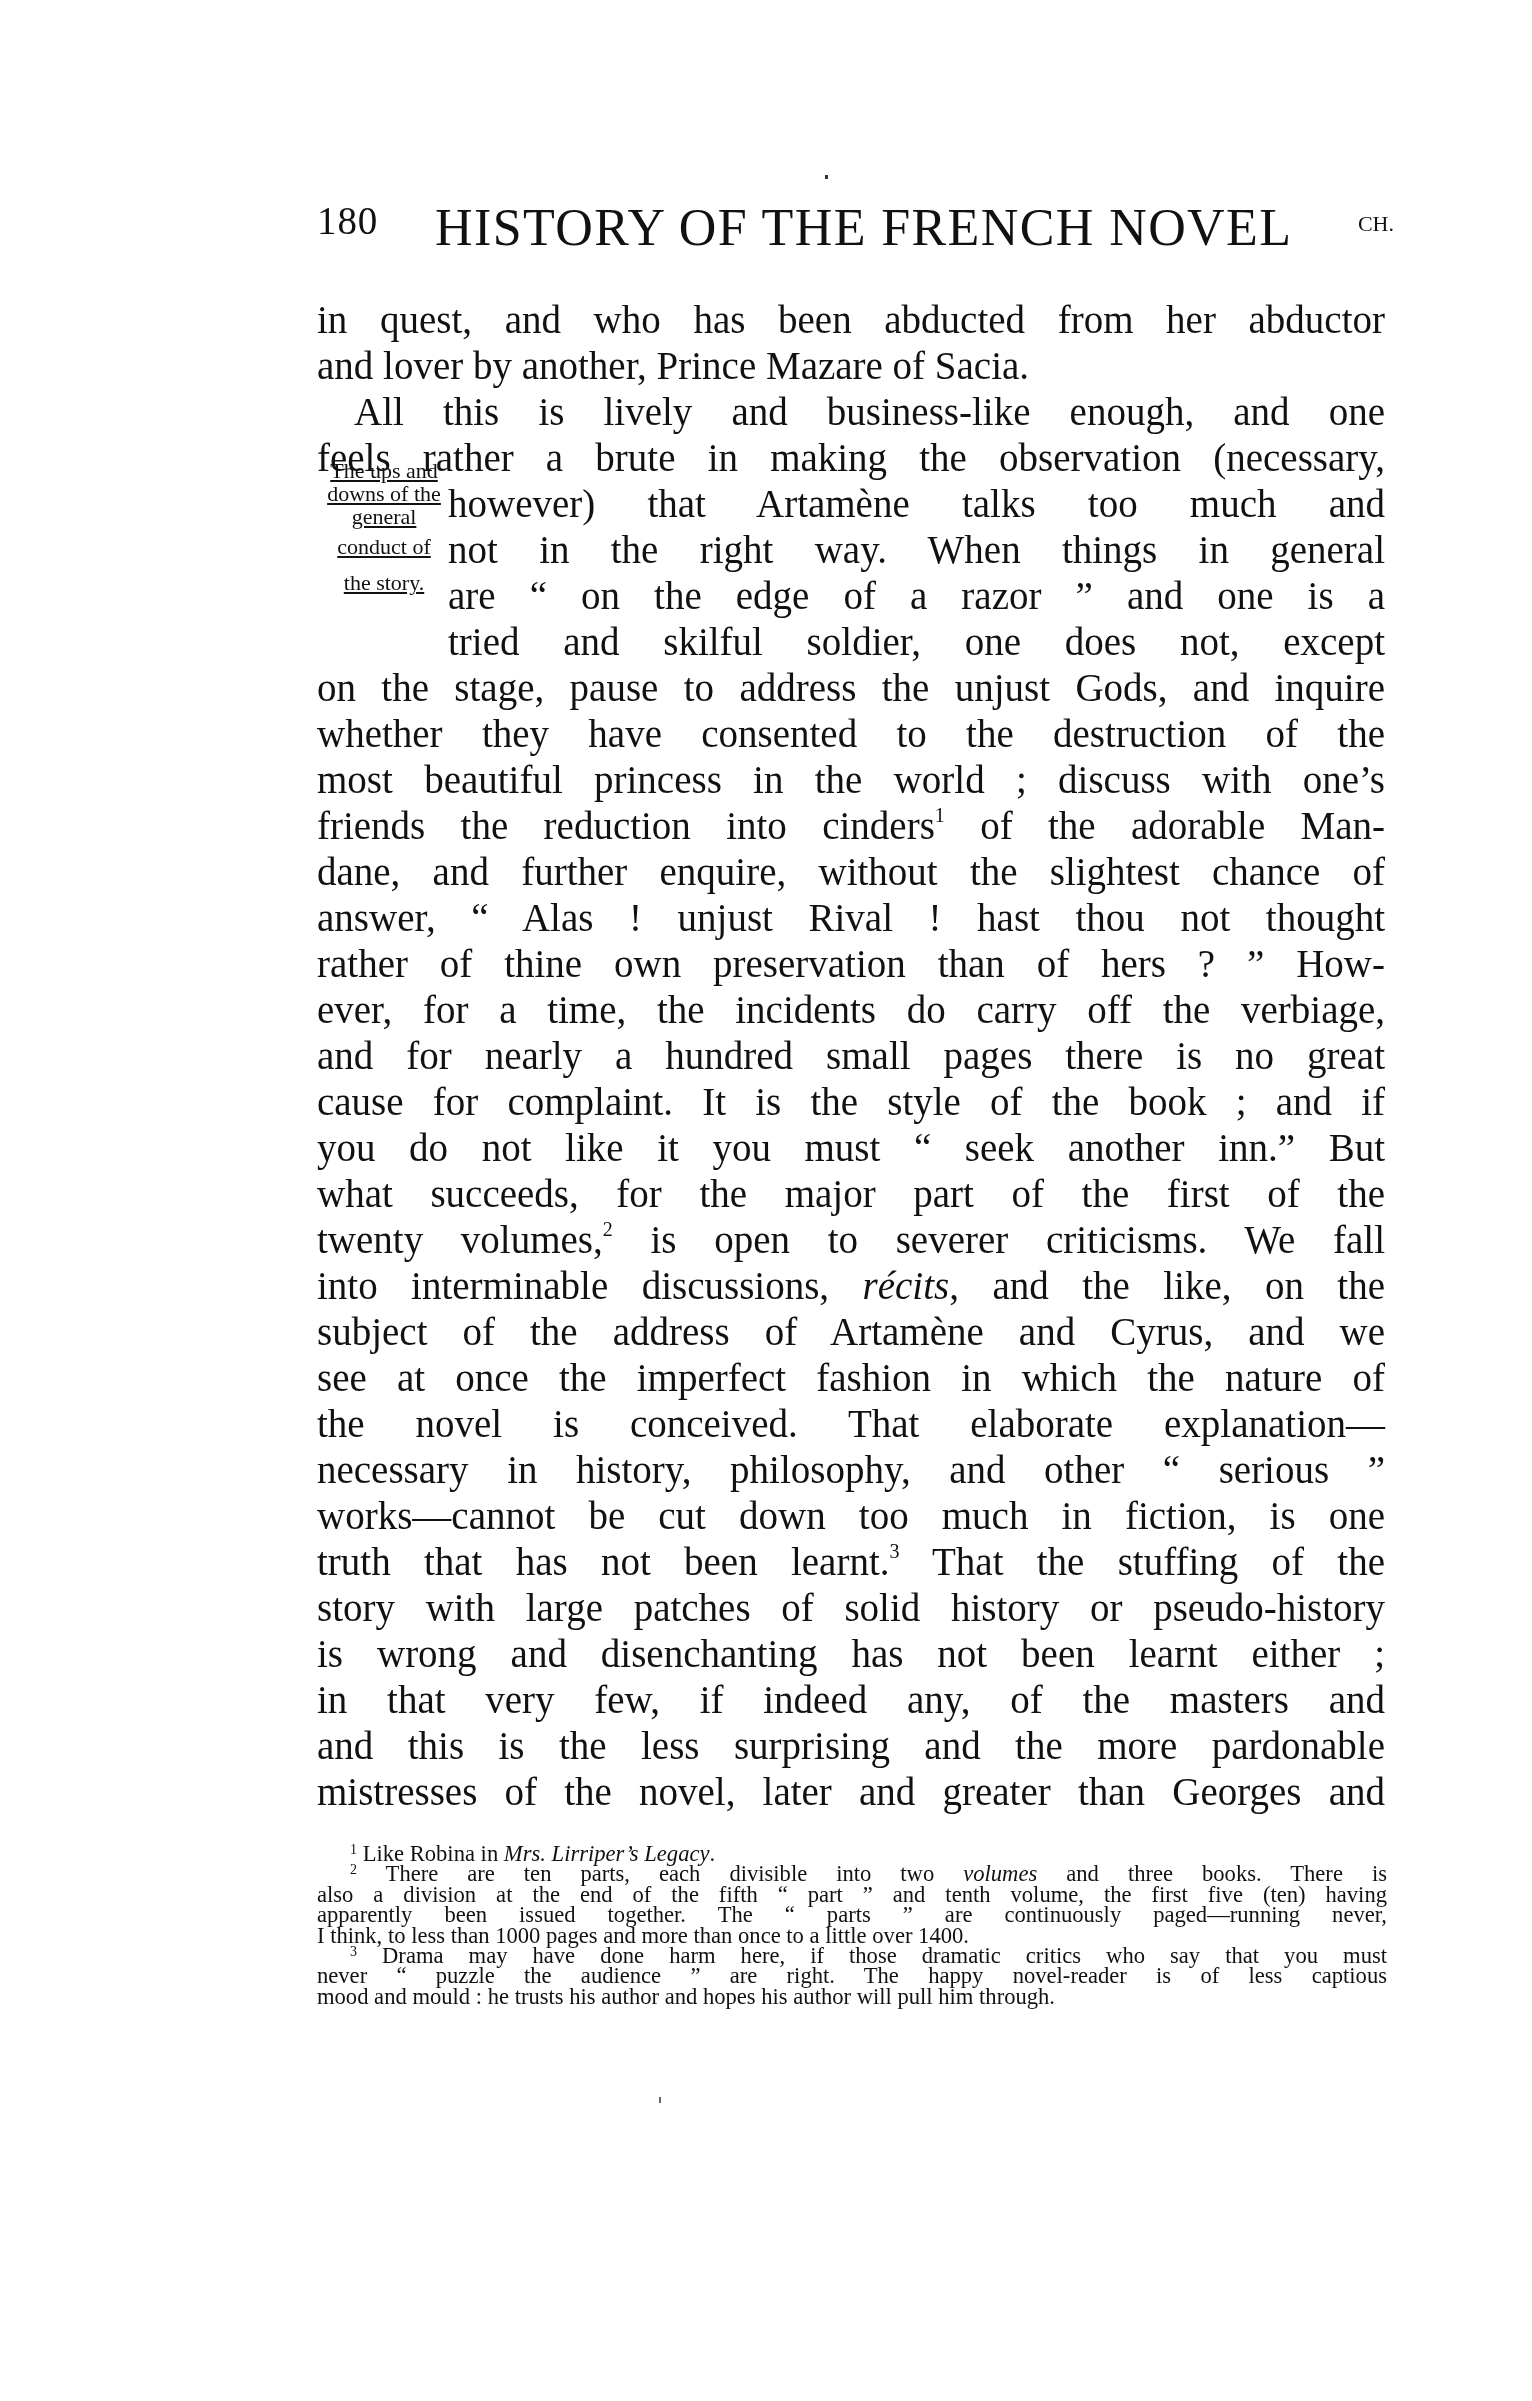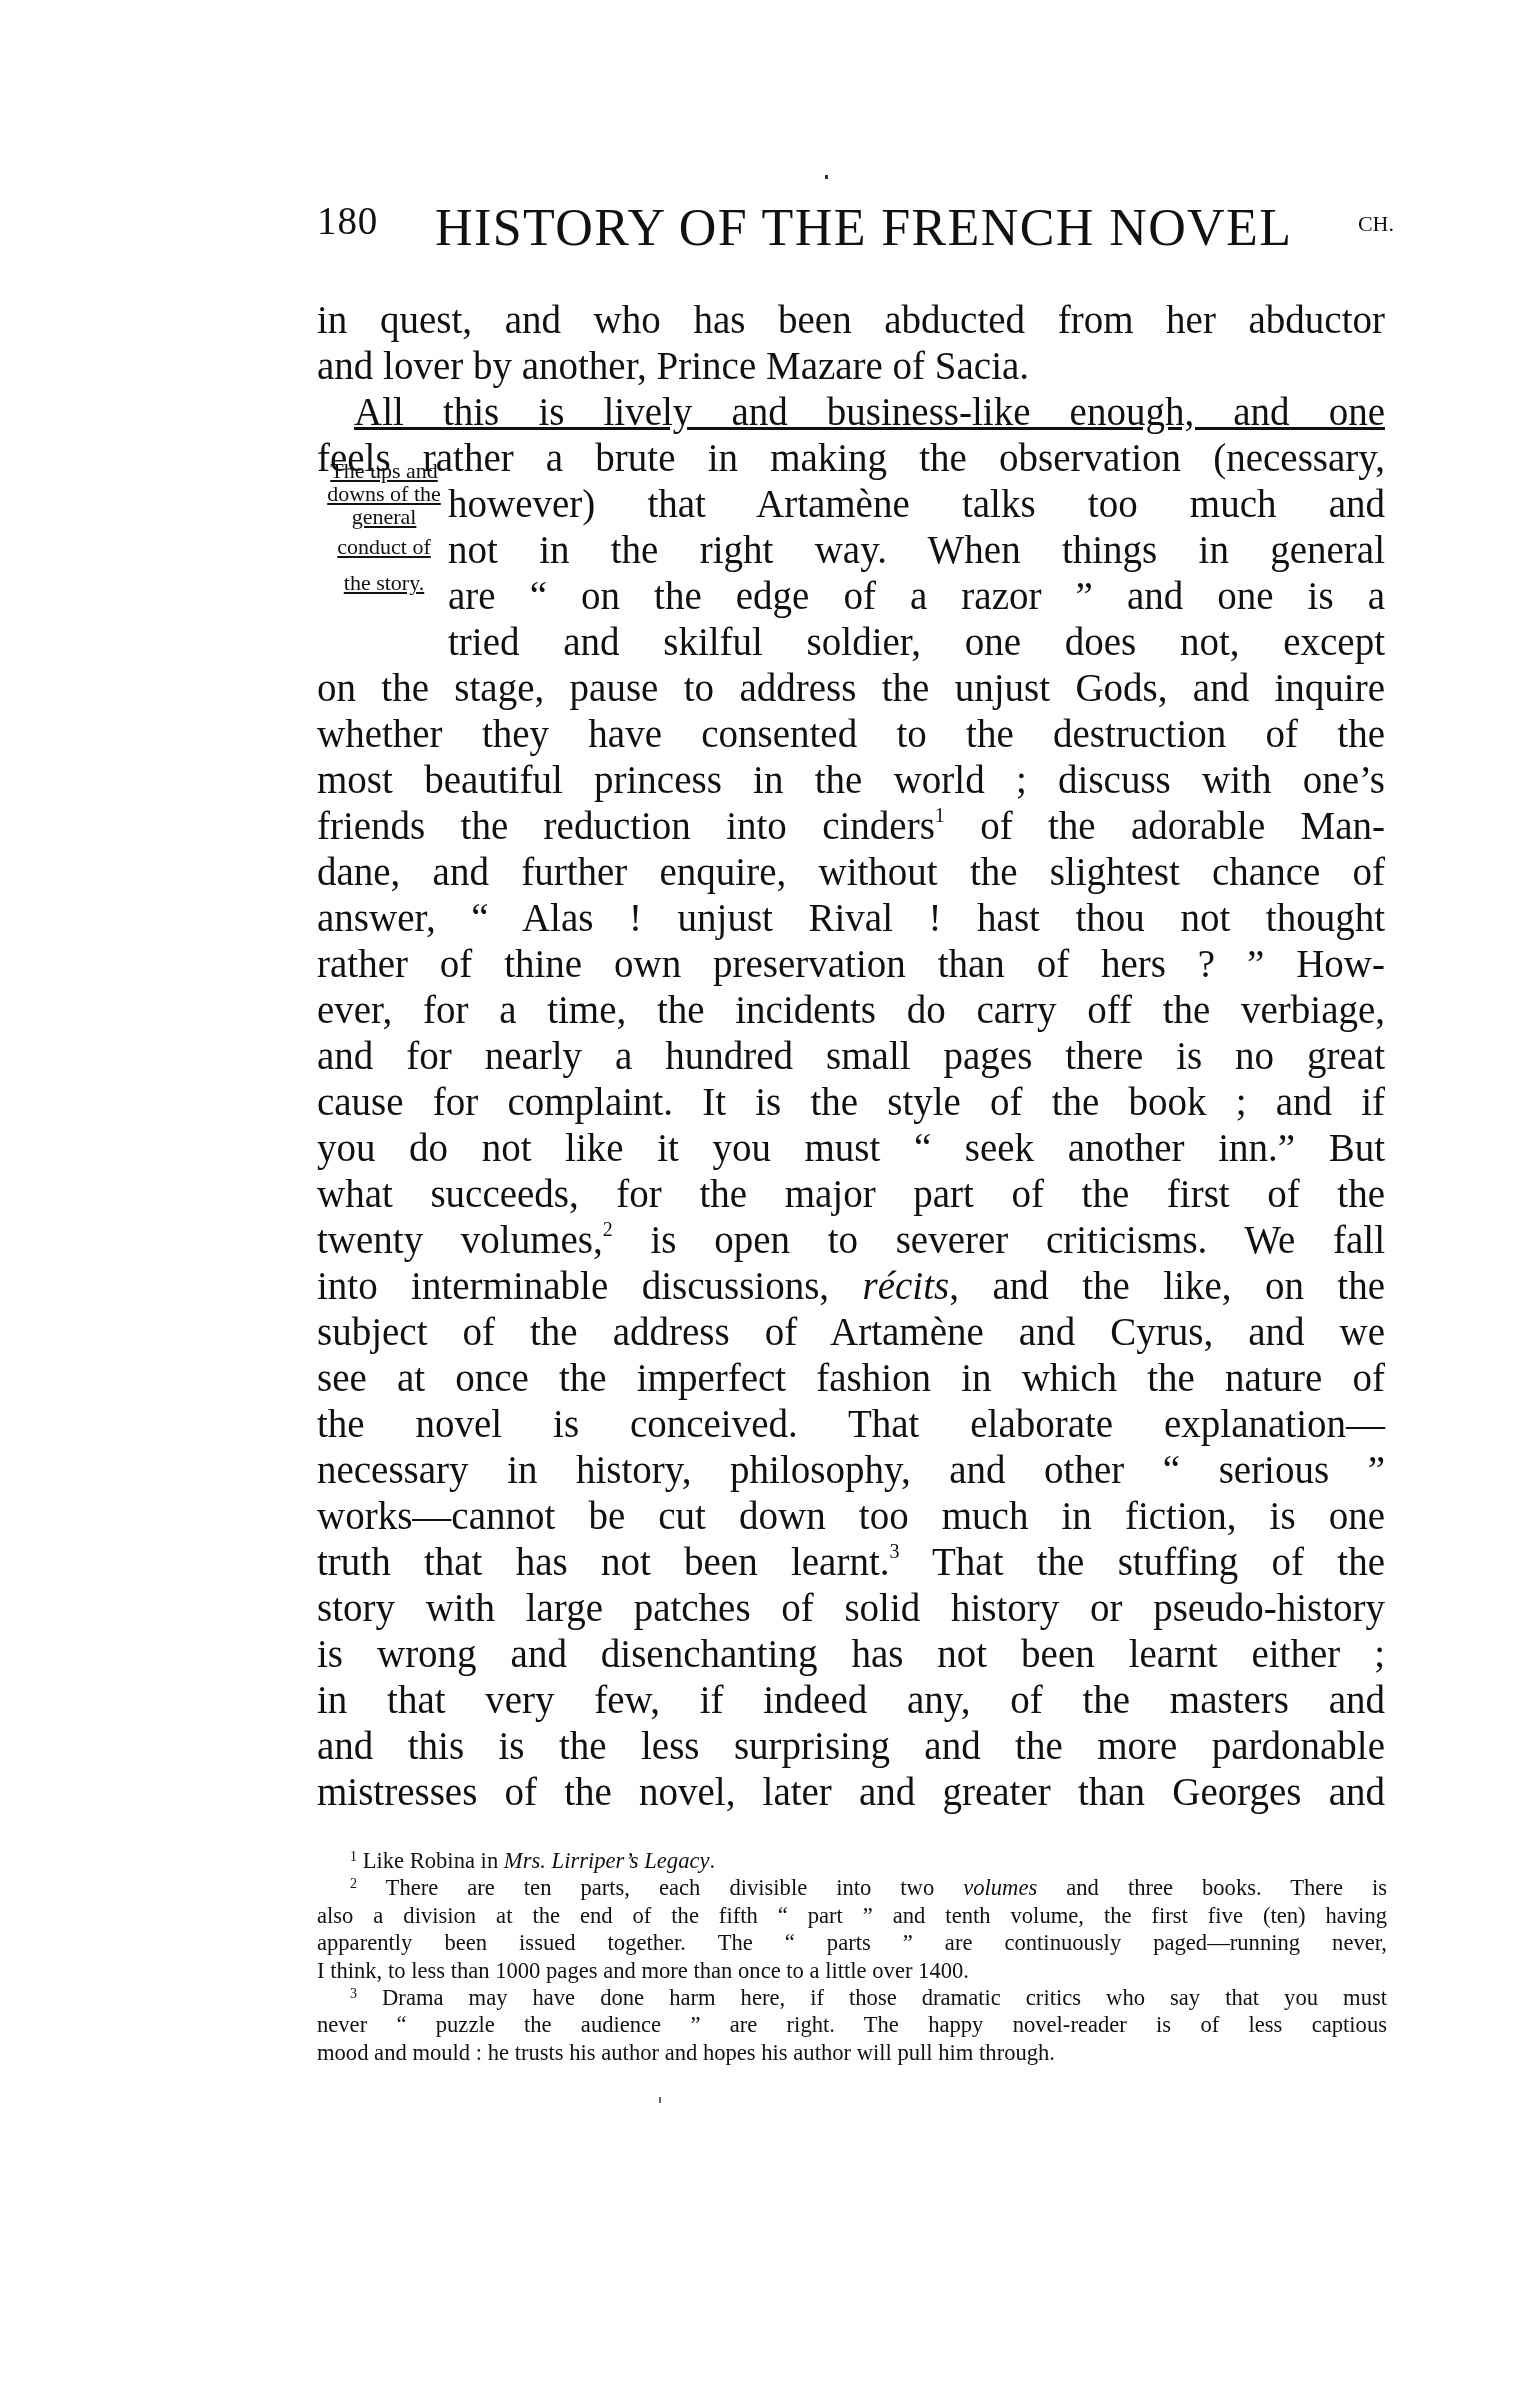--- a/index.html
+++ b/index.html
@@ -17,7 +17,7 @@
   .line { height: 46px; line-height: 46px; font-size: 39px; white-space: nowrap;
           text-align: justify; text-align-last: justify; }
   .line.last { text-align-last: left; }
-  .line.indent { padding-left: 37px; text-decoration: underline; }
+  .line.indent { padding-left: 37px; }
   .line.narrow { margin-left: 131px; }
   sup { font-size: 20px; vertical-align: 16.6px; line-height: 0; }
 

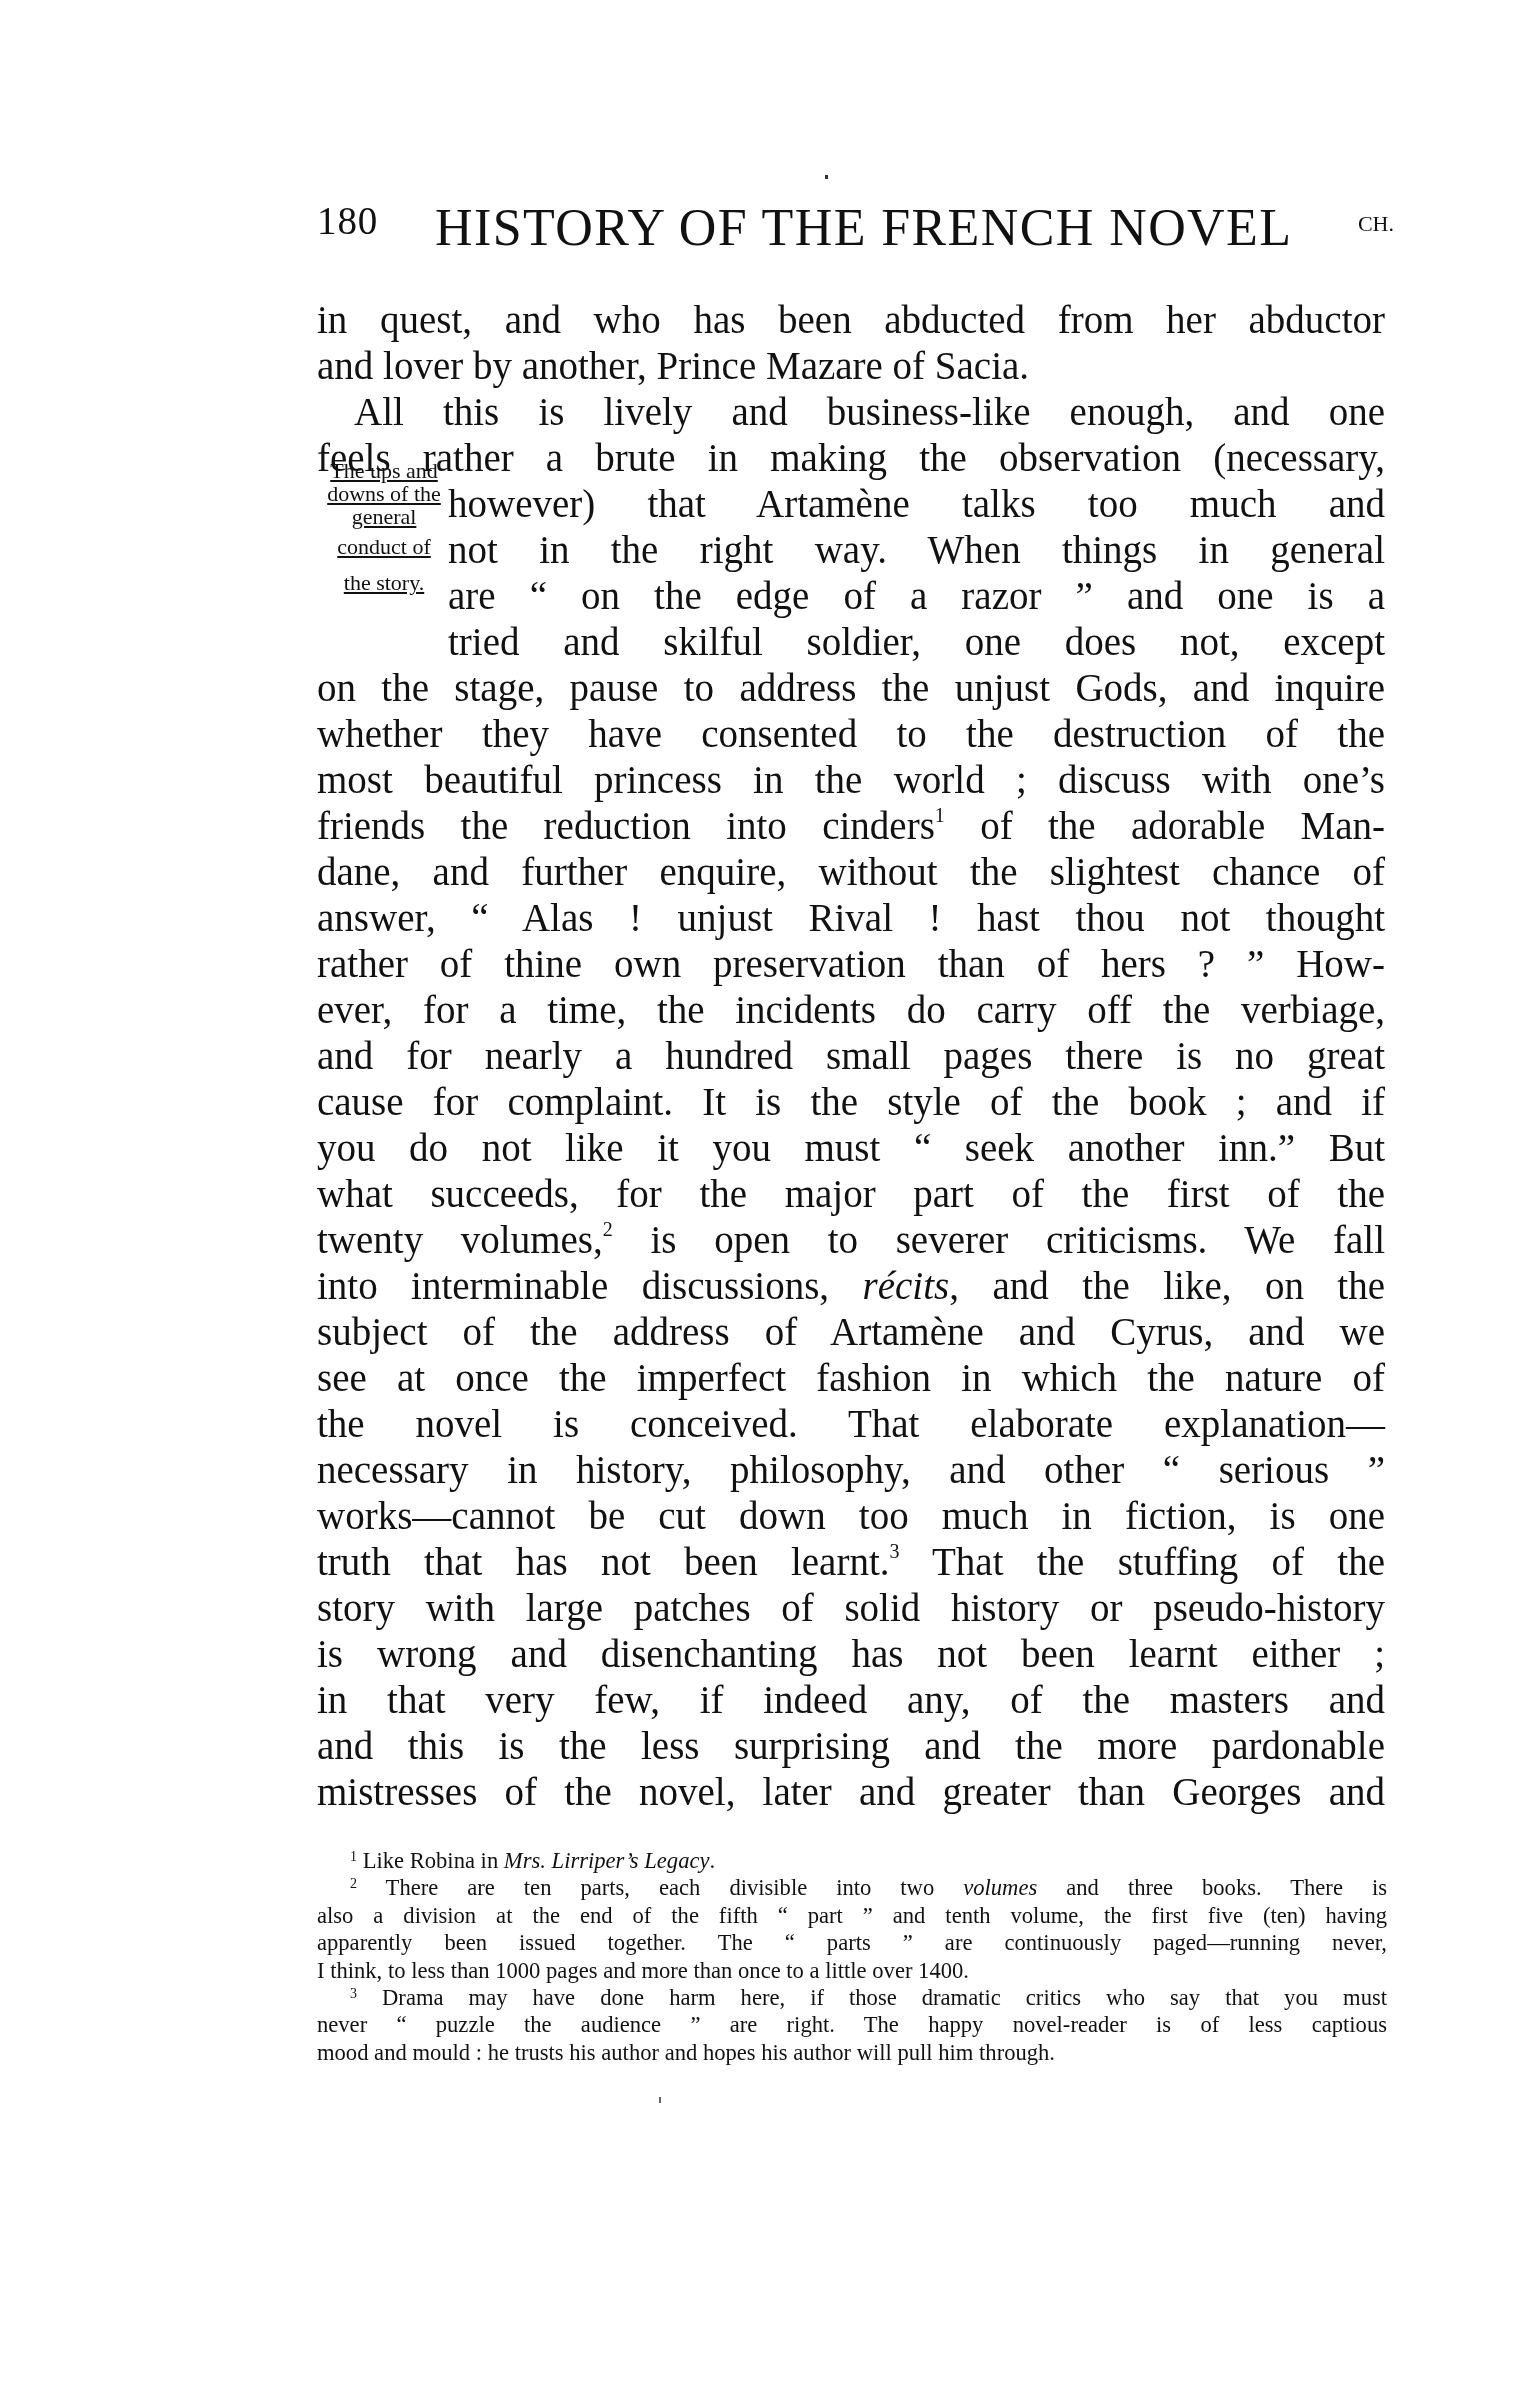--- a/index.html
+++ b/index.html
@@ -27,7 +27,7 @@
 
   .footnotes { position: absolute; left: 317px; top: 1844px; width: 1070px; font-size: 22.6px; }
   .fn-line { height: 20.4px; line-height: 20.4px; white-space: nowrap;
-             text-align: justify; text-align-last: justify; margin-top: 7px; }
+             text-align: justify; text-align-last: justify; }
   .fn-line.last { text-align-last: left; }
   .fn-line.indent { padding-left: 33px; }
   .fn-line sup { font-size: 14px; vertical-align: 7.4px; }

